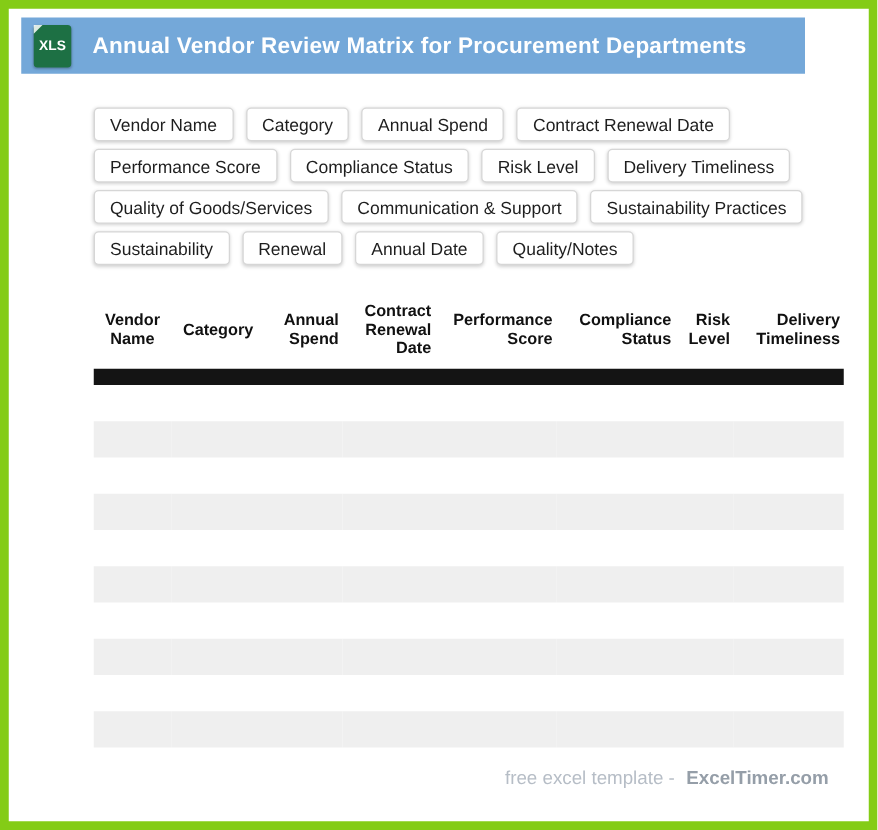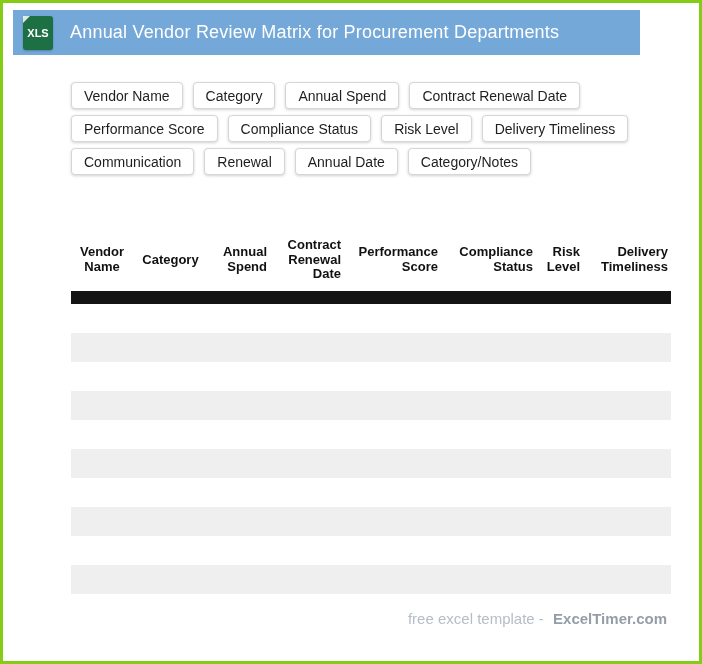--- a/index.html
+++ b/index.html
@@ -13,7 +13,7 @@
     position:relative;
     width:702px;height:664px;
     box-sizing:border-box;
-    border:3px solid #84cc16;
+    border:7px solid #84cc16;
     background:#ffffff;
     font-family:"Liberation Sans",sans-serif;
     overflow:hidden;

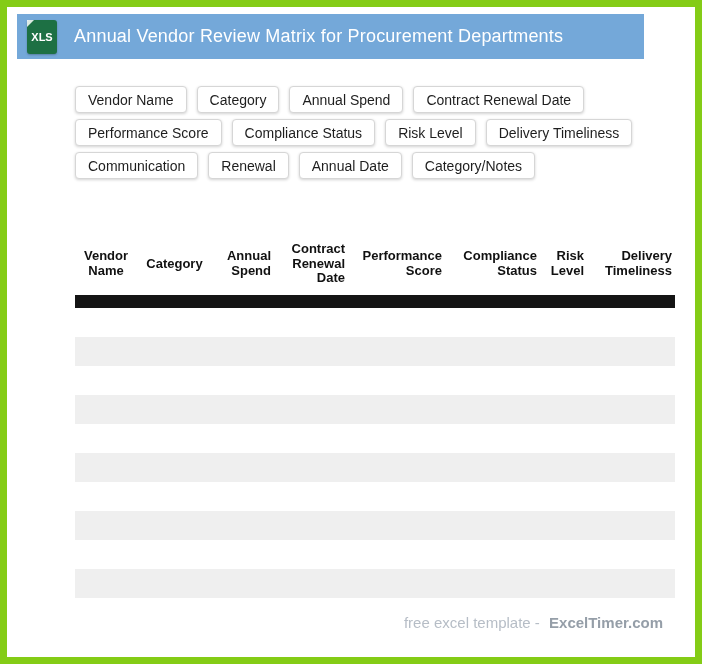--- a/index.html
+++ b/index.html
@@ -47,7 +47,7 @@
   .header-title{
     color:#ffffff;
     font-size:18px;
-    font-weight:400;
+    font-weight:700;
     margin-left:17px;
     letter-spacing:.2px;
     white-space:nowrap;

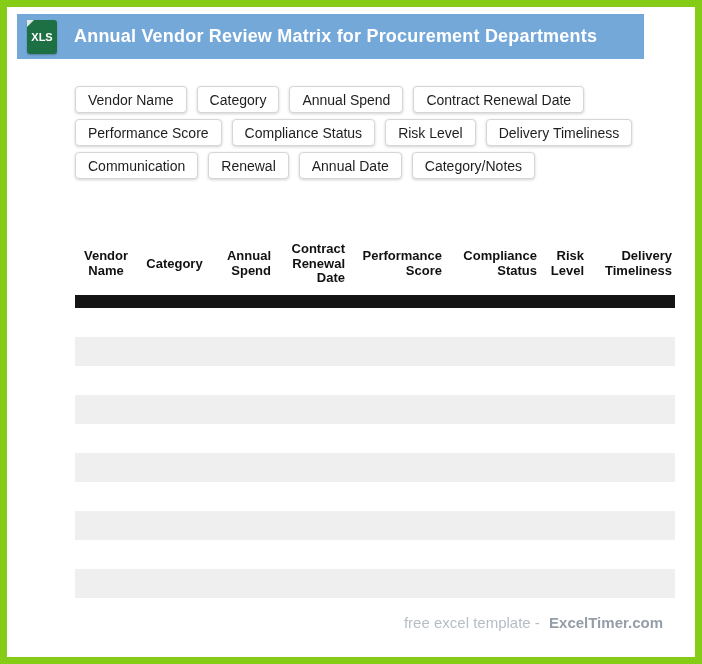--- a/index.html
+++ b/index.html
@@ -127,6 +127,11 @@
       <span class="chip">Compliance Status</span>
       <span class="chip">Risk Level</span>
       <span class="chip">Delivery Timeliness</span>
+    </div>
+    <div class="chip-row">
+      <span class="chip">Quality of Goods/Services</span>
+      <span class="chip">Communication &amp; Support</span>
+      <span class="chip">Sustainability Practices</span>
     </div>
     <div class="chip-row">
       <span class="chip">Communication</span>

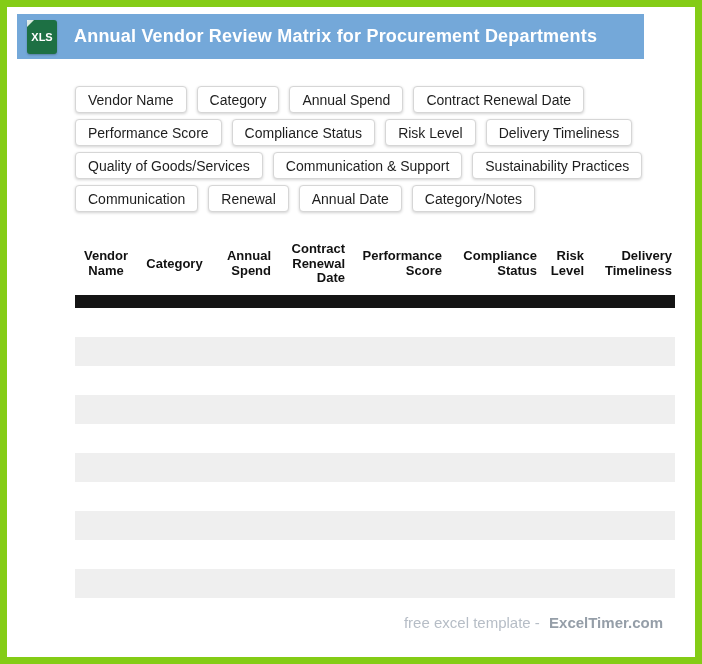--- a/index.html
+++ b/index.html
@@ -134,7 +134,7 @@
       <span class="chip">Sustainability Practices</span>
     </div>
     <div class="chip-row">
-      <span class="chip">Communication</span>
+      <span class="chip">Sustainability</span>
       <span class="chip">Renewal</span>
       <span class="chip">Annual Date</span>
       <span class="chip">Category/Notes</span>

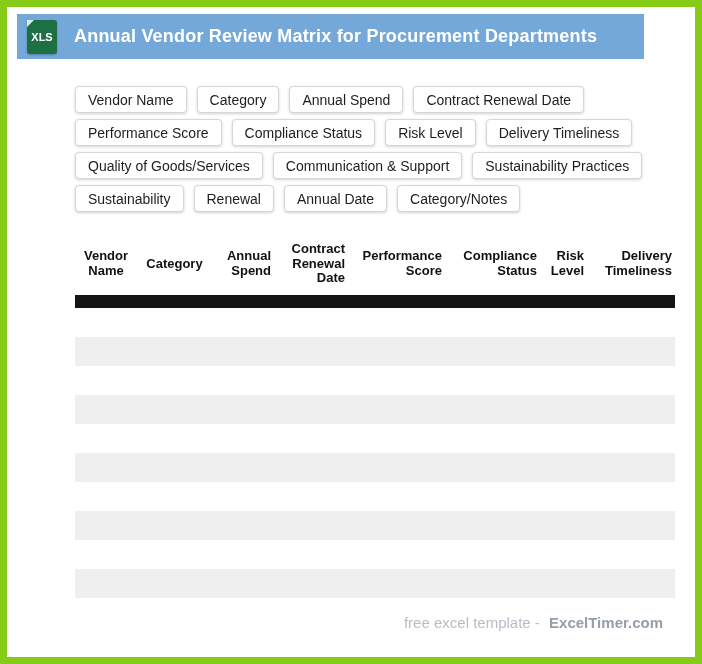--- a/index.html
+++ b/index.html
@@ -137,7 +137,7 @@
       <span class="chip">Sustainability</span>
       <span class="chip">Renewal</span>
       <span class="chip">Annual Date</span>
-      <span class="chip">Category/Notes</span>
+      <span class="chip">Quality/Notes</span>
     </div>
   </div>
 

